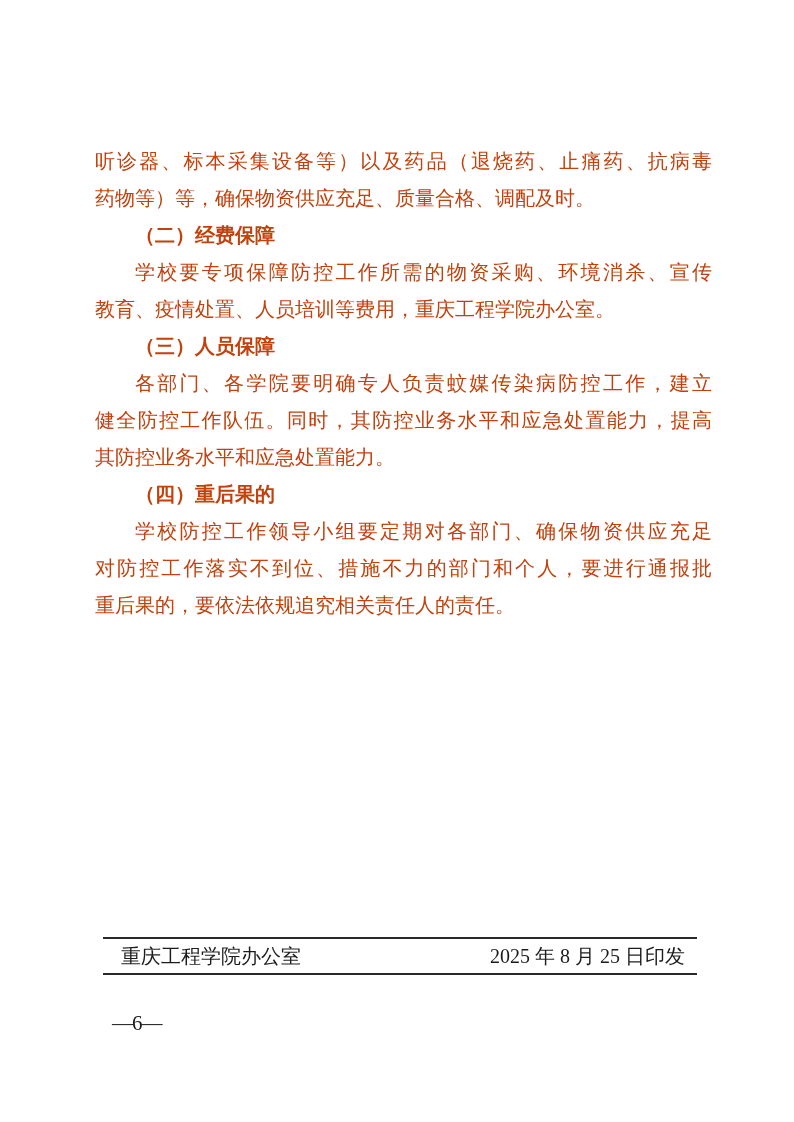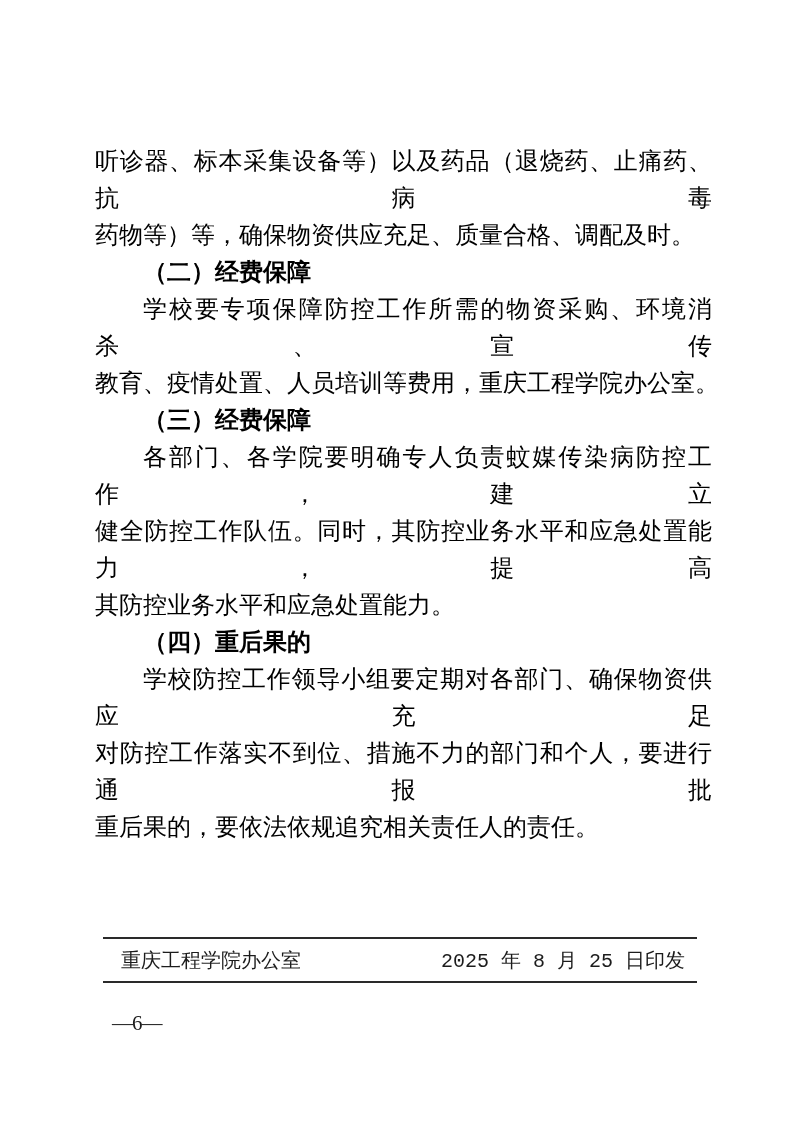--- a/index.html
+++ b/index.html
@@ -22,9 +22,9 @@
     left: 95px;
     top: 143px;
     width: 617px;
-    font-size: 24px;
+    font-size: 20px;
     line-height: 37px;
-    color: #000000;
+    color: #c2410c;
   }
   .line {
     display: block;

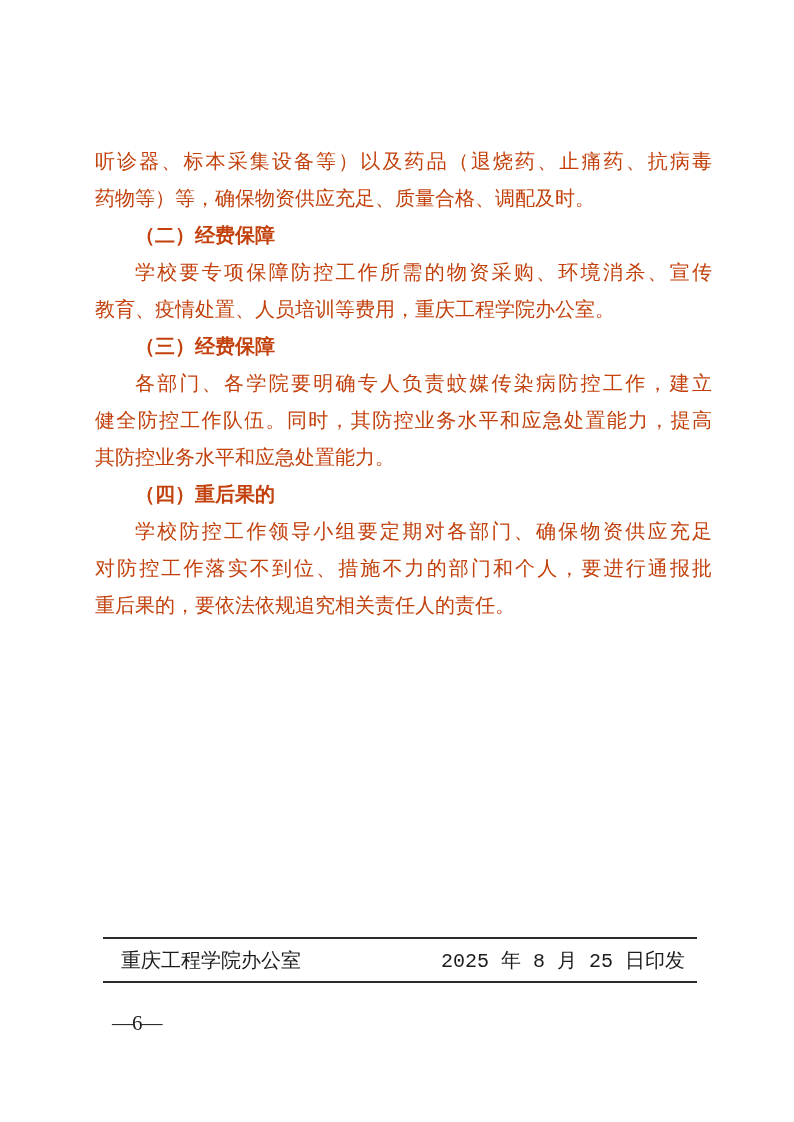--- a/index.html
+++ b/index.html
@@ -79,7 +79,7 @@
     <div class="line heading indent">（二）经费保障</div>
     <div class="line fill indent">学校要专项保障防控工作所需的物资采购、环境消杀、宣传</div>
     <div class="line">教育、疫情处置、人员培训等费用，重庆工程学院办公室。</div>
-    <div class="line heading indent">（三）经费保障</div>
+    <div class="line heading indent">（三）人员保障</div>
     <div class="line fill indent">各部门、各学院要明确专人负责蚊媒传染病防控工作，建立</div>
     <div class="line fill">健全防控工作队伍。同时，其防控业务水平和应急处置能力，提高</div>
     <div class="line">其防控业务水平和应急处置能力。</div>

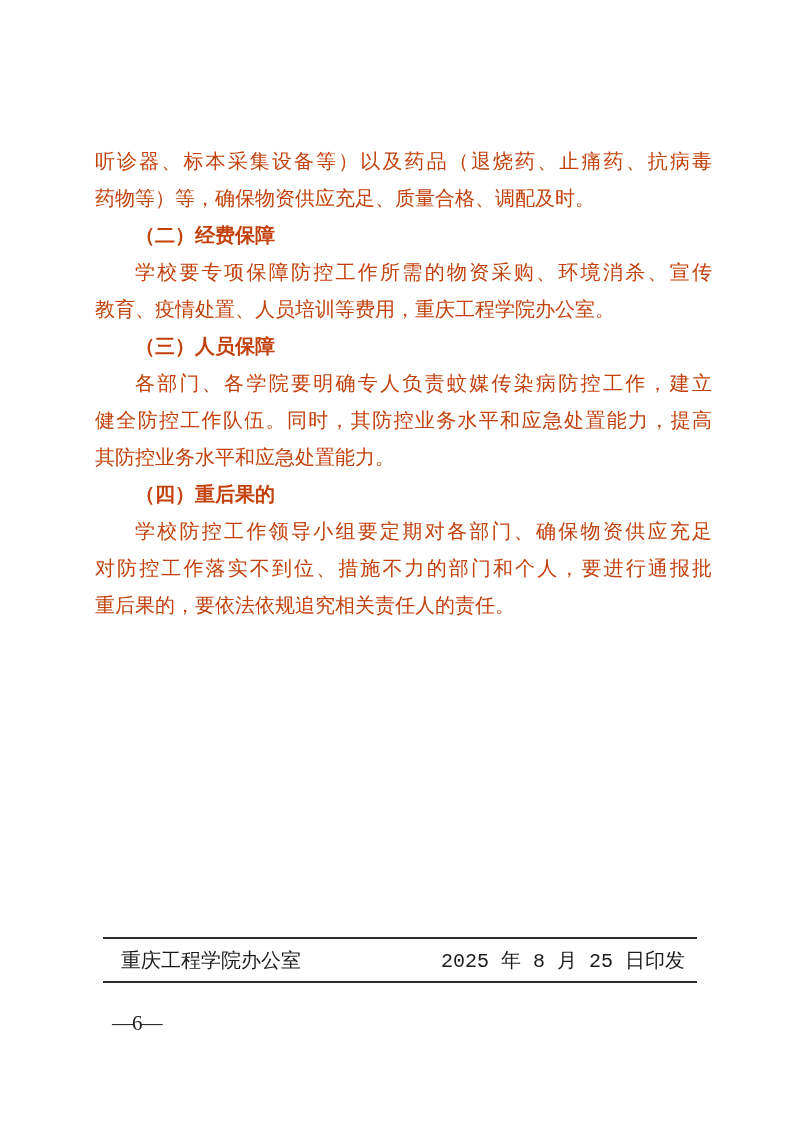--- a/index.html
+++ b/index.html
@@ -47,7 +47,7 @@
     left: 103px;
     top: 937px;
     width: 594px;
-    height: 46px;
+    height: 38px;
     box-sizing: border-box;
     border-top: 2px solid #2a2a2a;
     border-bottom: 2px solid #2a2a2a;
@@ -57,7 +57,6 @@
     padding: 0 12px 0 18px;
     font-size: 20px;
     color: #1c1c1c;
-    font-family: Liberation Mono, monospace;
   }
   .page-number {
     position: absolute;

